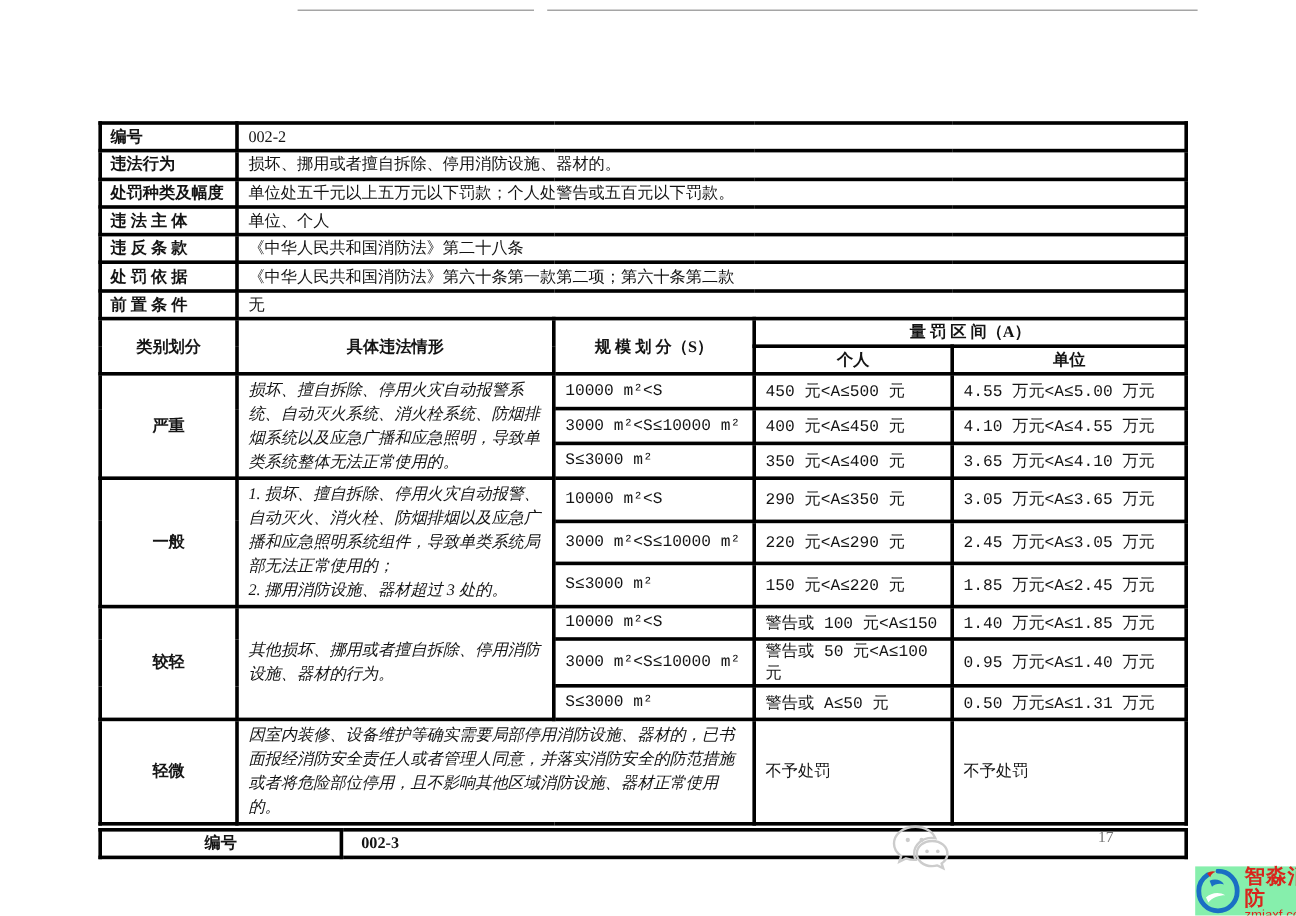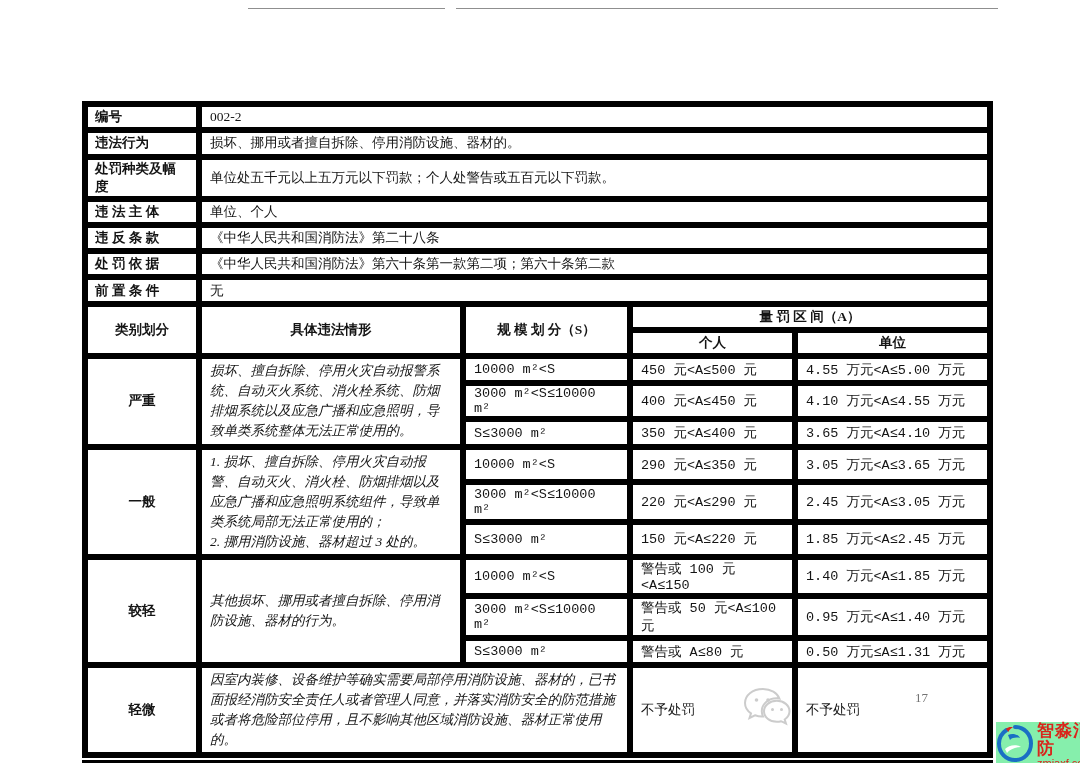--- a/index.html
+++ b/index.html
@@ -11,7 +11,7 @@
   .scan-line{position:absolute;height:1px;background:#8f8f8f;}
   .doc{position:absolute;left:82px;top:101px;width:905px;}
   table{border-collapse:collapse;table-layout:fixed;width:905px;}
-  td,th{border:6px solid #000000;font-size:13.5px;font-weight:normal;
+  td,th{border:3px solid #000000;font-size:13.5px;font-weight:normal;
         padding:0 8px;overflow:hidden;}
   
   .info-label{font-weight:bold;padding-left:7px;text-align:left;height:20.3px;}

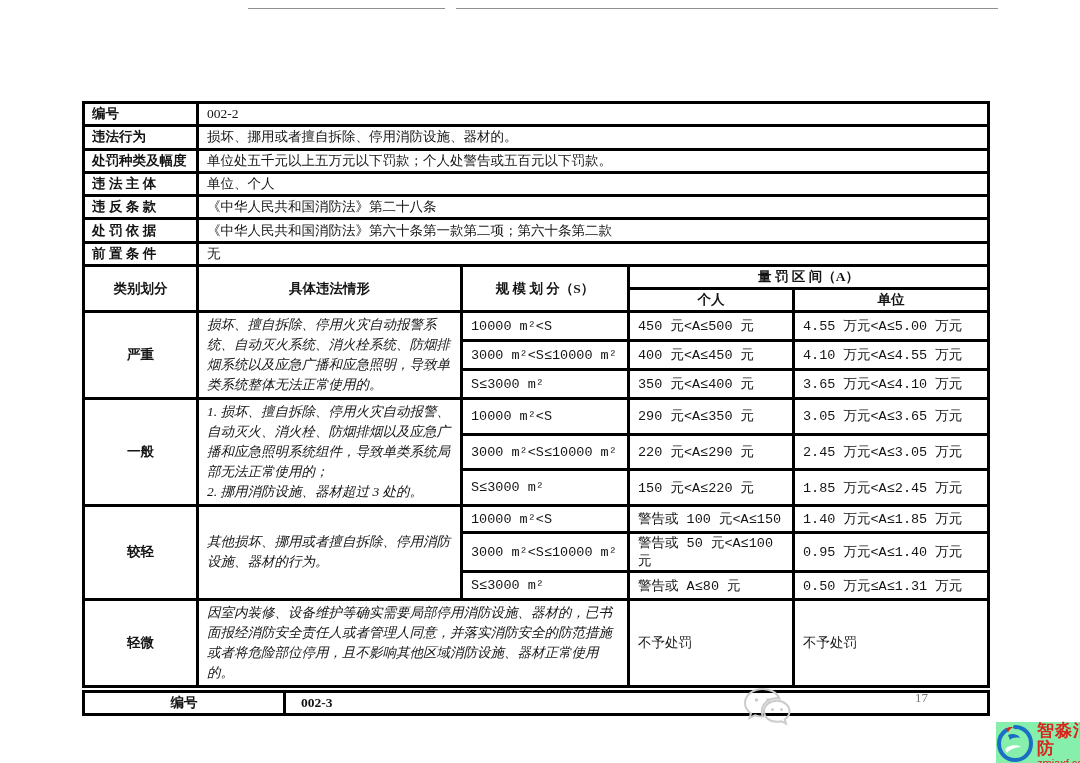--- a/index.html
+++ b/index.html
@@ -153,7 +153,7 @@
     </tr>
     <tr class="r-mid">
       <td class="cell-c">S≤3000 m²</td>
-      <td class="cell-c">警告或 A≤80 元</td>
+      <td class="cell-c">警告或 A≤50 元</td>
       <td class="cell-c">0.50 万元≤A≤1.31 万元</td>
     </tr>
 

